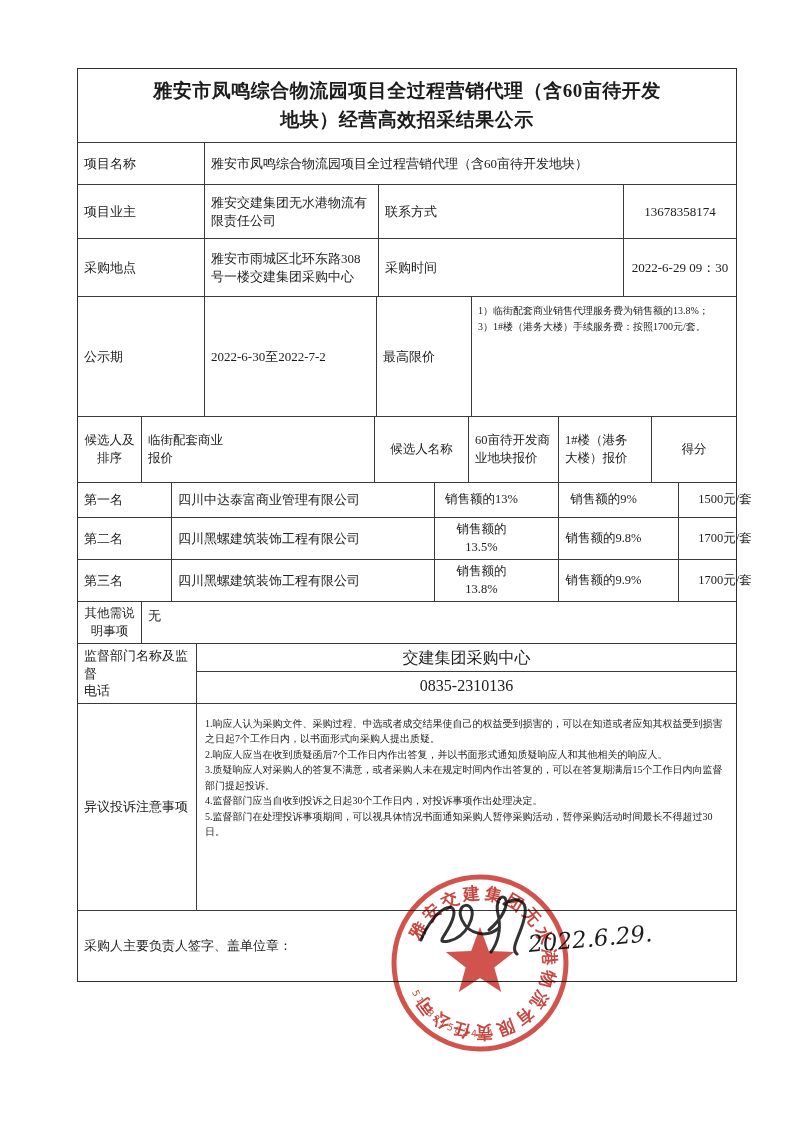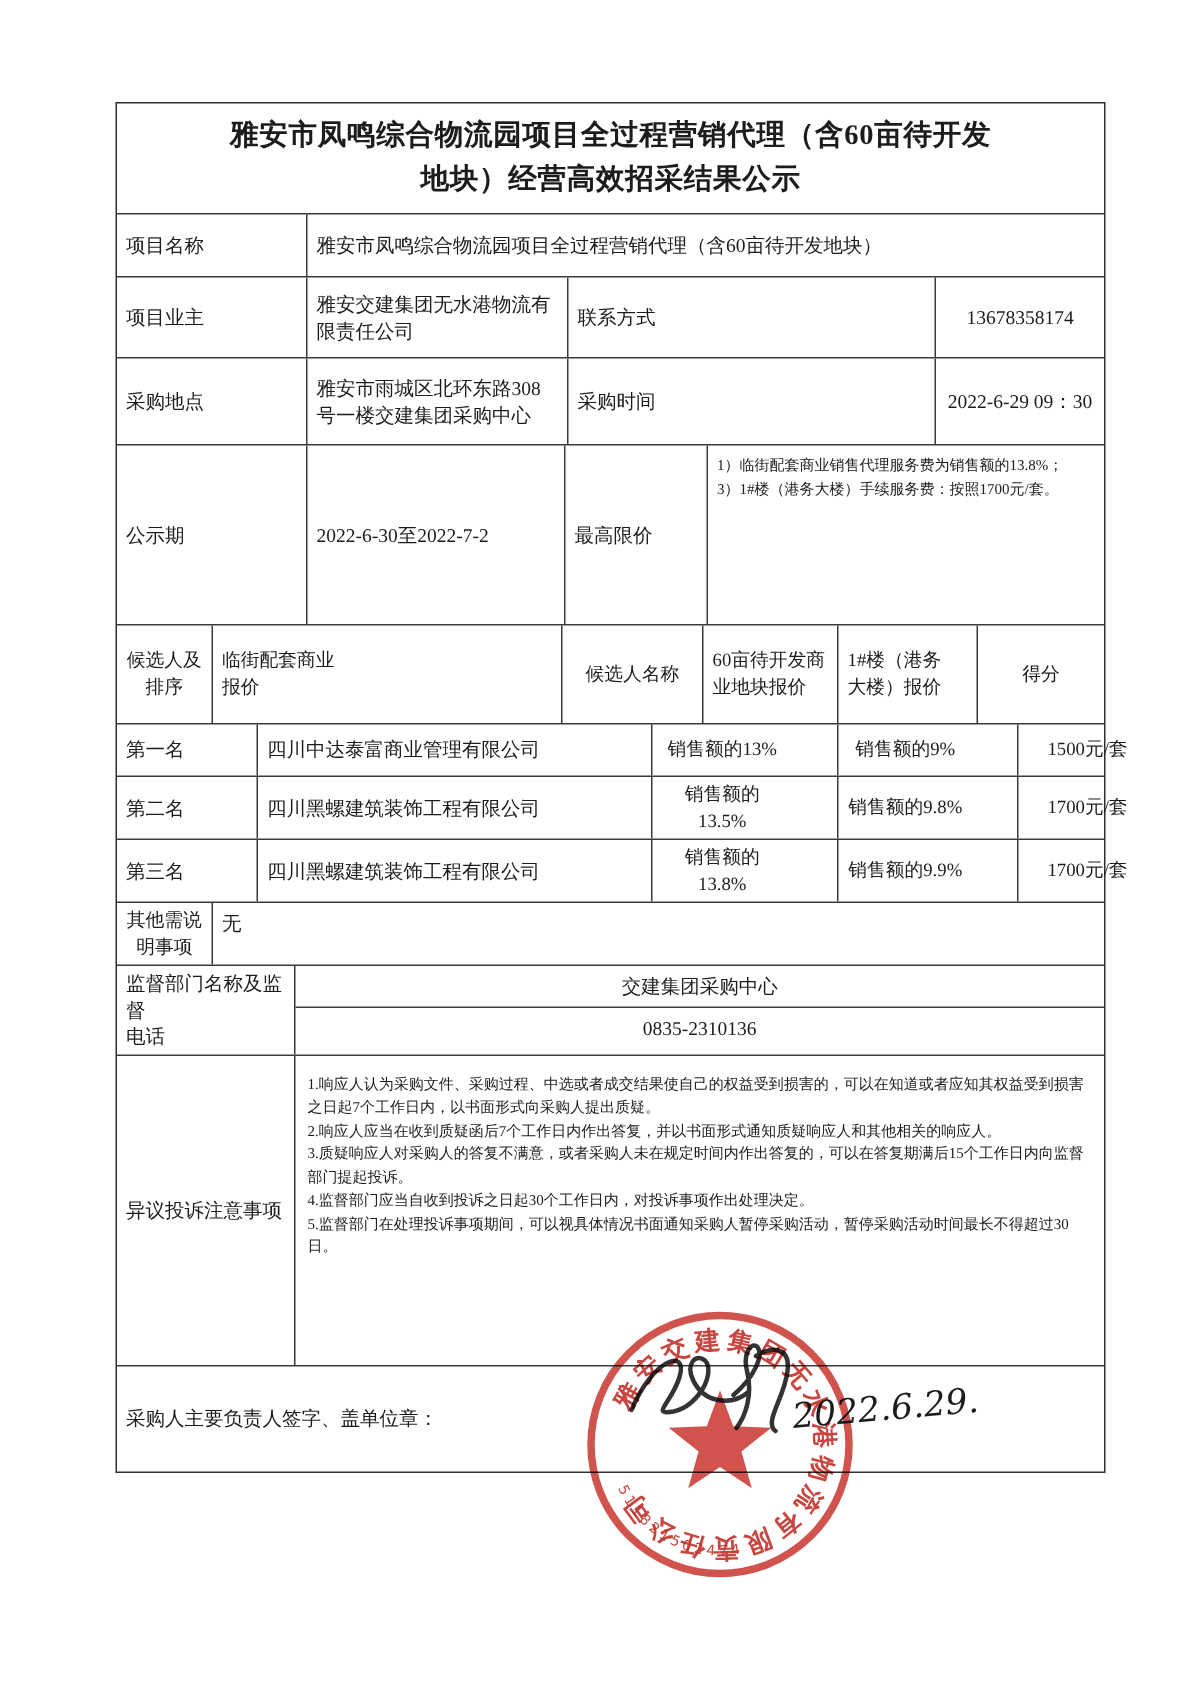--- a/index.html
+++ b/index.html
@@ -48,7 +48,7 @@
   .hdr{font-size:12.5px;line-height:1.4;}
   .small{font-size:10px;line-height:1.55;}
   .subrows{padding:0;display:block;}
-  .subrow{min-height:27px;display:flex;align-items:center;justify-content:center;text-align:center;font-size:13px;padding:2px 6px;box-sizing:border-box;}
+  .subrow{min-height:27px;display:flex;align-items:center;justify-content:center;text-align:center;font-size:16px;padding:2px 6px;box-sizing:border-box;}
   .subrow + .subrow{border-top:1.5px solid #3a3a3a;min-height:29px;}
   .note-list{padding:12px 10px 8px 8px;}
   .note-item{margin:0;}

